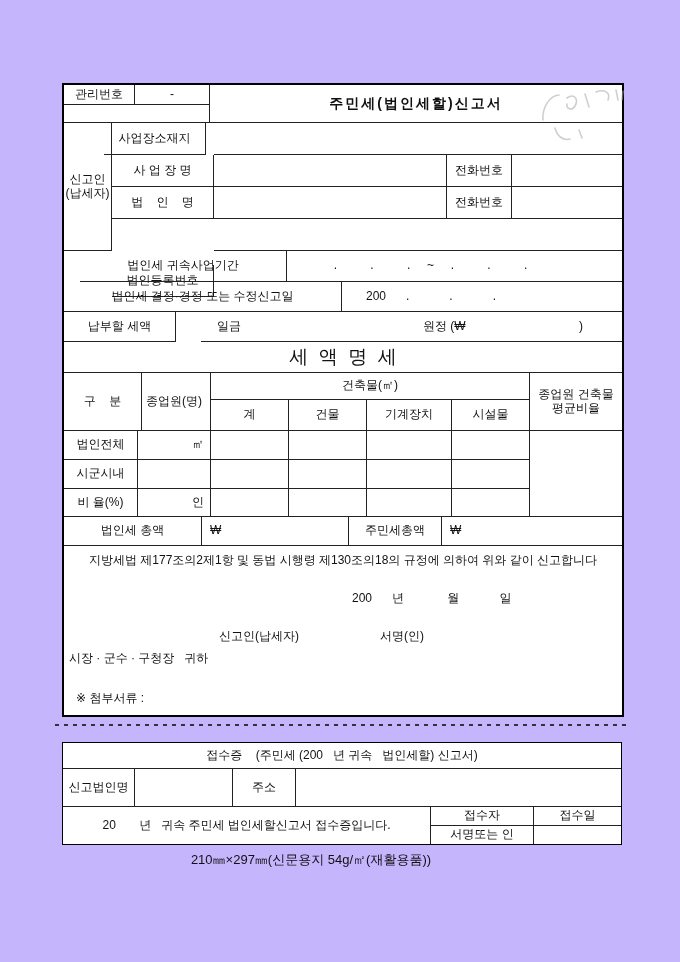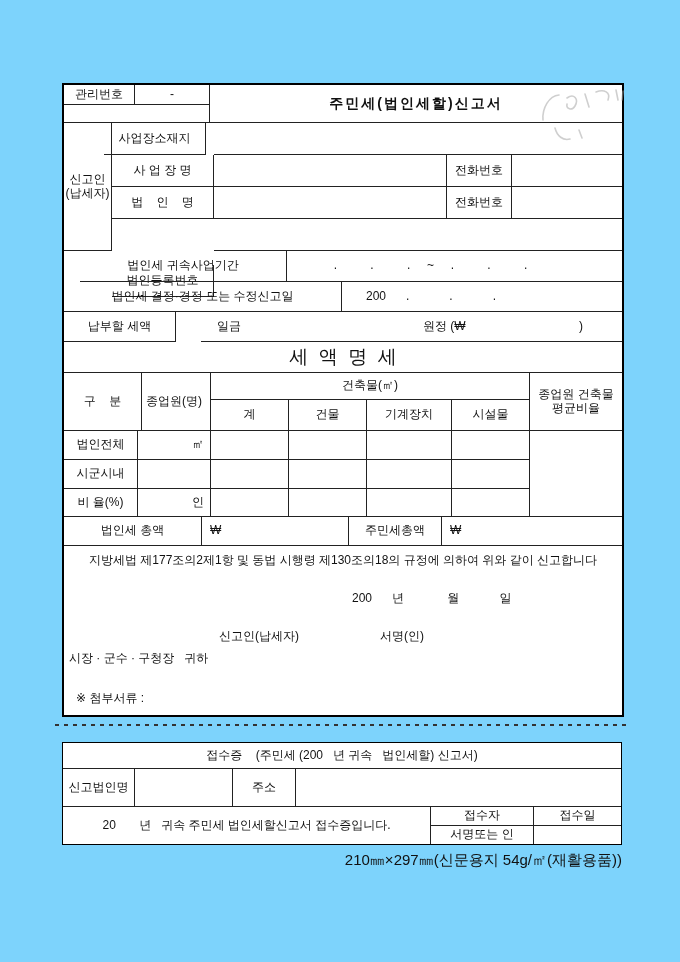--- a/index.html
+++ b/index.html
@@ -5,7 +5,7 @@
   * { margin:0; padding:0; box-sizing:border-box; }
   html,body { background:#888; }
   .page {
-    position:relative; width:680px; height:962px; background:#7dd3fc;
+    position:relative; width:680px; height:962px; background:#c4b5fd;
     font-family:"Liberation Sans","DejaVu Sans",sans-serif; color:#111;
     overflow:hidden; margin:0 auto;
   }

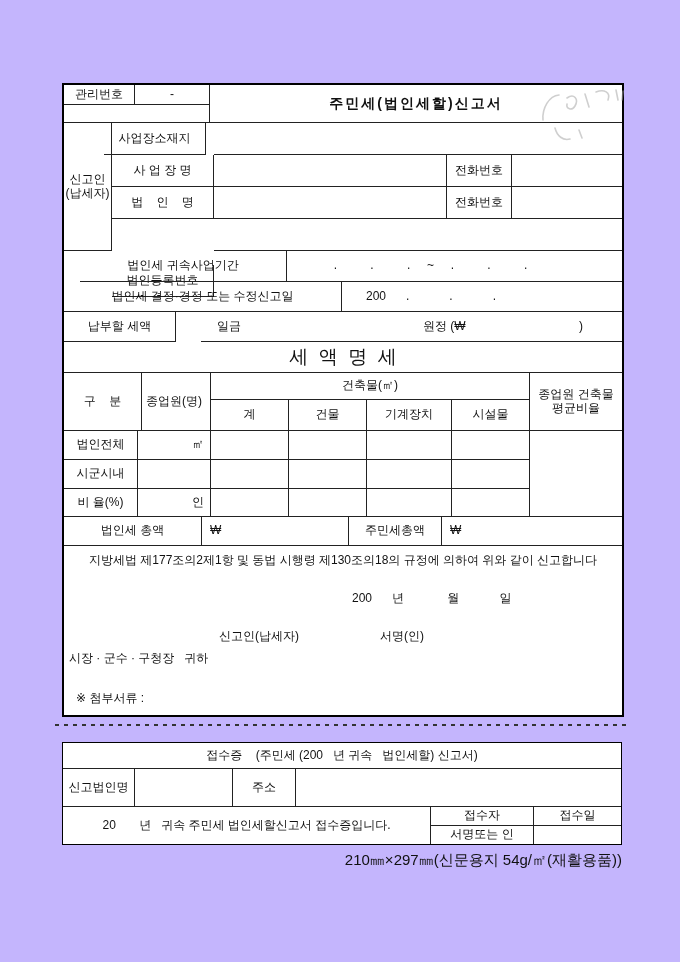--- a/index.html
+++ b/index.html
@@ -29,8 +29,8 @@
     background:repeating-linear-gradient(90deg,#333 0 4px,transparent 4px 9px);
   }
   .footer-note {
-    position:absolute; left:0; top:851px; width:622px; text-align:right;
-    font-size:15px; white-space:pre;
+    position:absolute; left:0; top:851px; width:622px; text-align:center;
+    font-size:13px; white-space:pre;
   }
   .stamp { position:absolute; left:533px; top:84px; opacity:.55; }
 </style>

